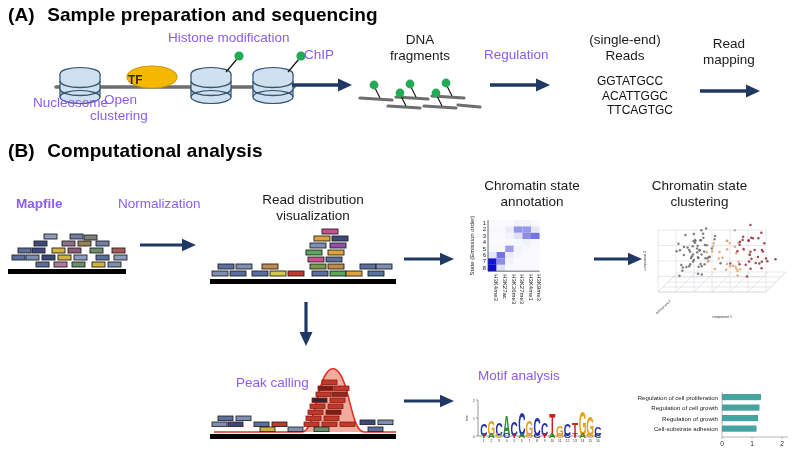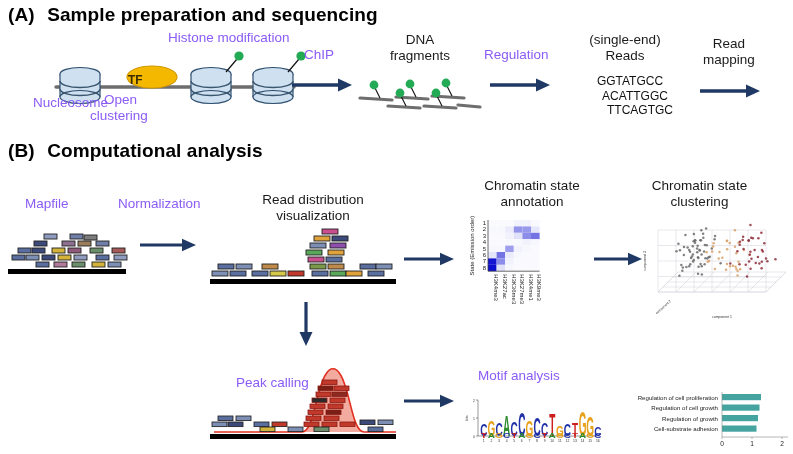--- a/index.html
+++ b/index.html
@@ -142,7 +142,7 @@
   <span class="panel-title" style="margin-left:8px;">Computational analysis</span>
 </div>
 
-<div class="abs lbl" style="left:25px;top:196px;">Mapfile</div>
+<div class="abs lbl" style="left:16px;top:196px;font-weight:bold;">Mapfile</div>
 <div class="abs" style="left:8px;top:232px;">
   <svg width="122" height="42" viewBox="0 0 122 42">
     <g stroke="#222" stroke-width="0.9">

